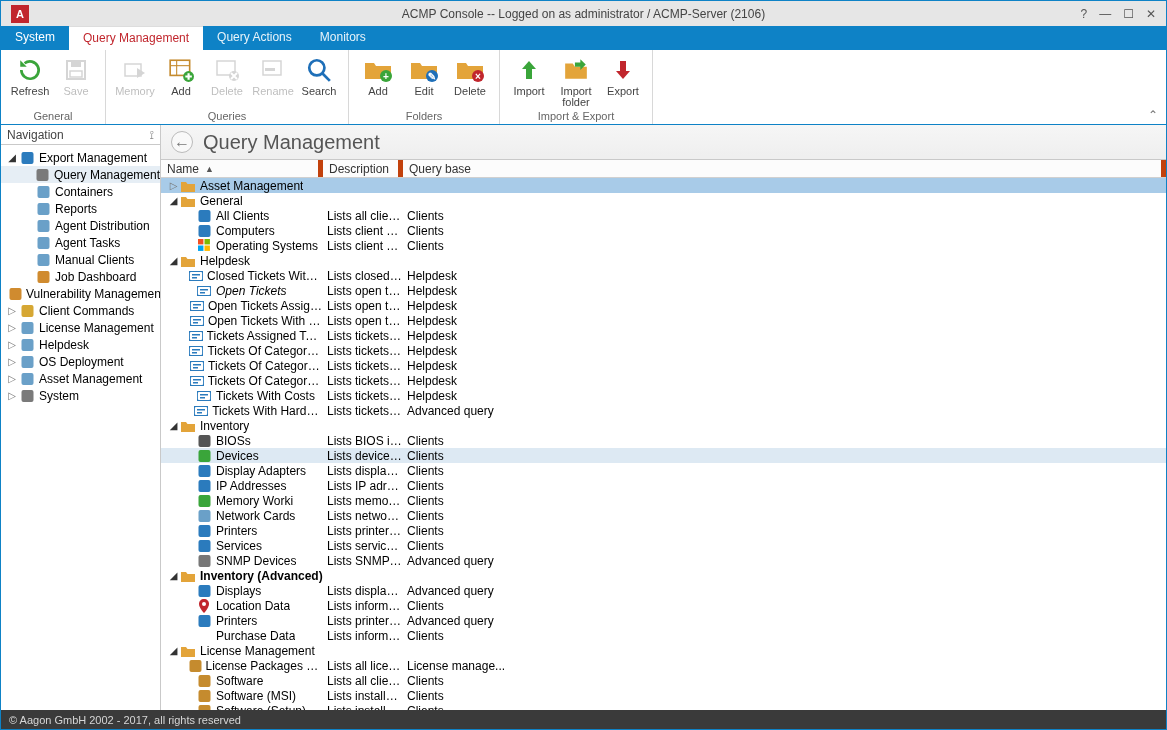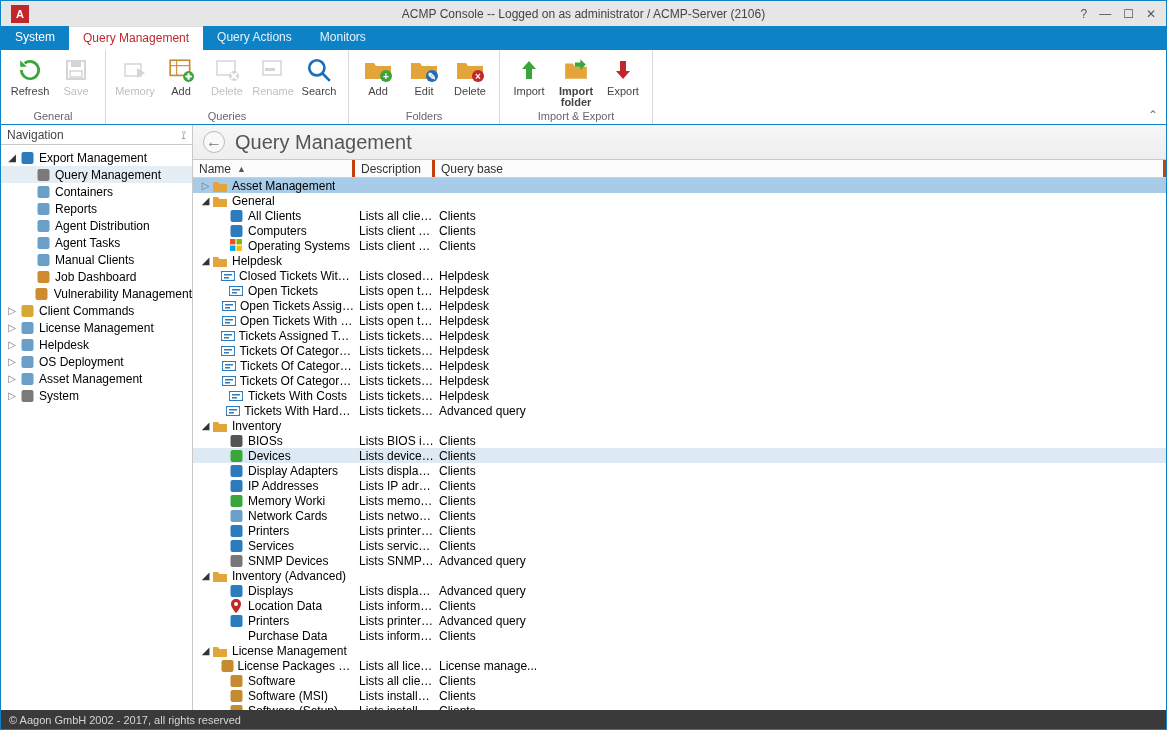--- a/index.html
+++ b/index.html
@@ -220,7 +220,7 @@
           </div>
           <div style="line-height: 11px; text-align: left;">Import</div>
         </div>
-        <div class="rbtn" style="width: 48px; font-weight: bold;">
+        <div class="rbtn" style="width: 48px;">
           <div class="ico">
             <svg width="26" height="26" viewBox="0 0 24 24">
               <path fill="#e3a43a" d="M2 6h7l2 3h11v11H2z"></path>

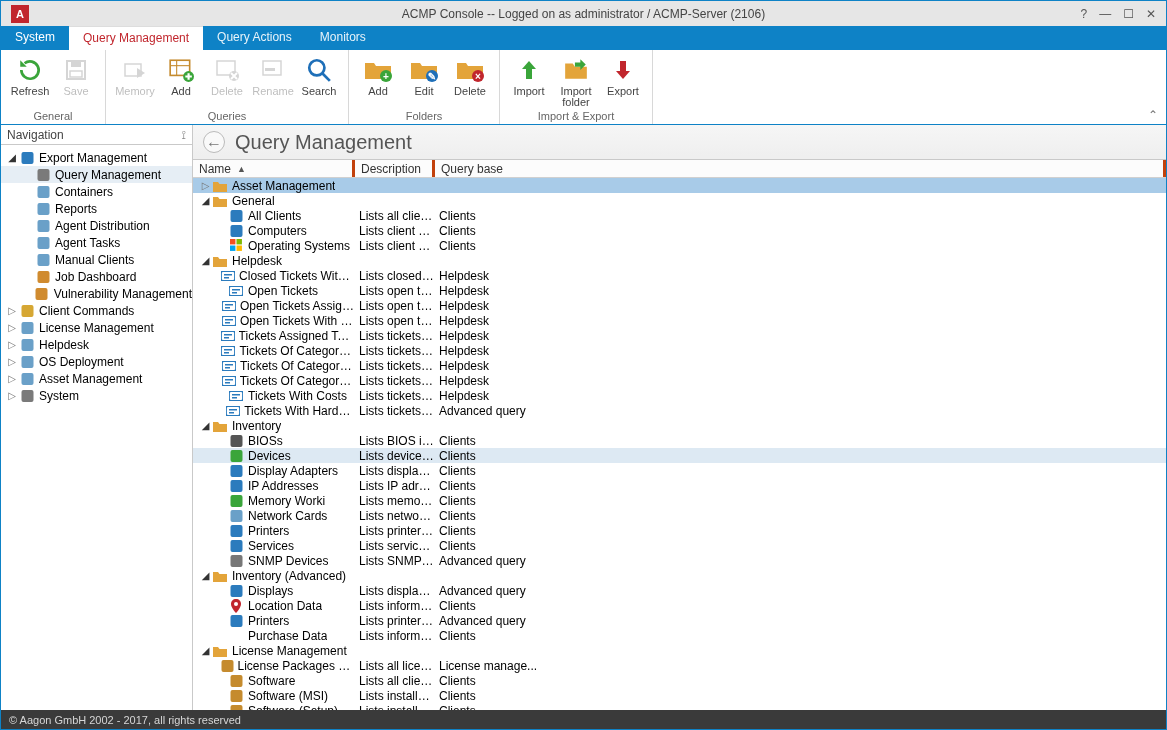--- a/index.html
+++ b/index.html
@@ -32,7 +32,7 @@
 
 
 .main { flex: 1; display: flex; min-height: 0; }
-.nav-panel { width: 192px; border-right: 1px solid #c9c9c9; display: flex; flex-direction: column; font-size: 12px; }
+.nav-panel { width: 160px; border-right: 1px solid #c9c9c9; display: flex; flex-direction: column; font-size: 12px; }
 .nav-header { height: 20px; border-bottom: 1px solid #c9c9c9; display:flex; align-items:center; padding: 0 6px; color:#444; }
 .nav-header .pin { margin-left: auto; color:#888; cursor:pointer; font-size:12px; }
 .nav-tree { flex:1; overflow:auto; padding: 4px 0; }

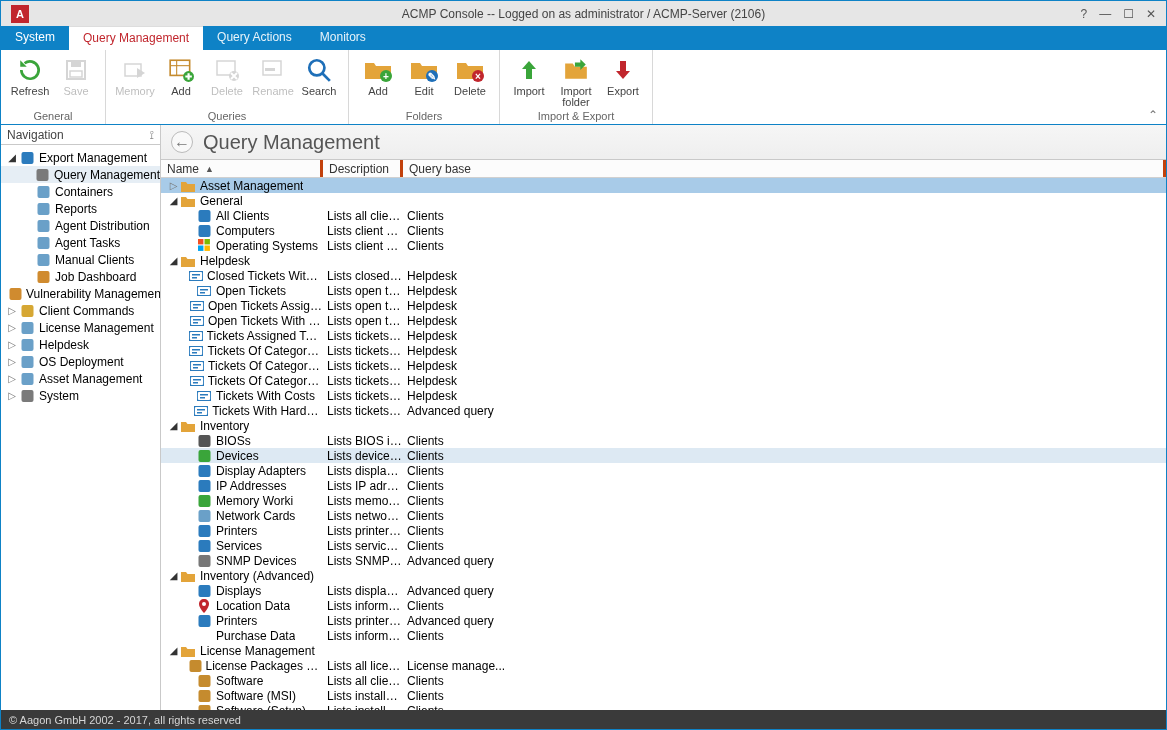--- a/index.html
+++ b/index.html
@@ -49,7 +49,7 @@
 
 .grid { flex:1; display:flex; flex-direction:column; min-height:0; font-size:12px; }
 .grid-head { height:18px; display:flex; border-bottom:1px solid #d0d0d0; color:#333; background:#fcfcfc; }
-.grid-head .col { border-right:3px solid #c2410c; display:flex; align-items:center; padding-left:6px; }
+.grid-head .col { border-right:5px solid #c2410c; display:flex; align-items:center; padding-left:6px; }
 .col-name { width:162px; }
 .col-desc { width:80px; }
 .col-base { flex:1; }

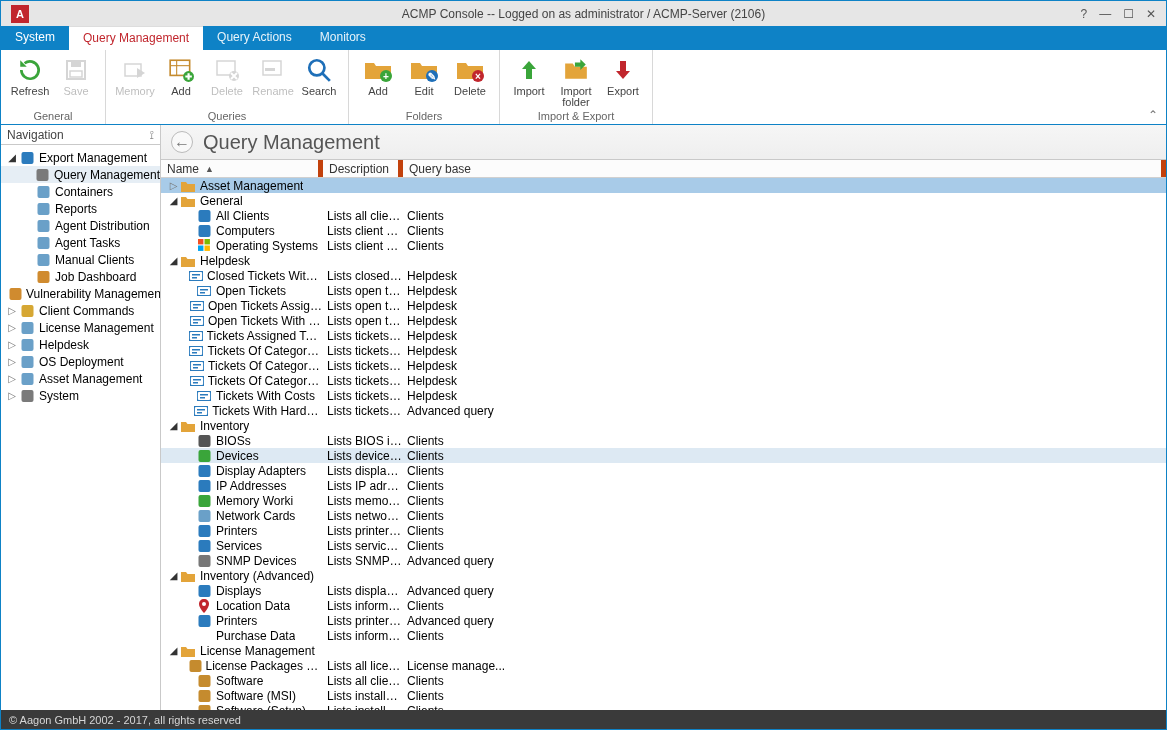--- a/index.html
+++ b/index.html
@@ -532,7 +532,7 @@
                   <rect x="3" y="6" width="5" height="1.5" fill="#2b7bbd"></rect>
                 </svg>
               </span>
-              <span style="overflow: hidden; text-overflow: ellipsis;">Open Tickets</span>
+              <span style="overflow: hidden; text-overflow: ellipsis; font-style: italic;">Open Tickets</span>
             </div>
             <div class="c-desc">Lists open tickets</div>
             <div class="c-base">Helpdesk</div>

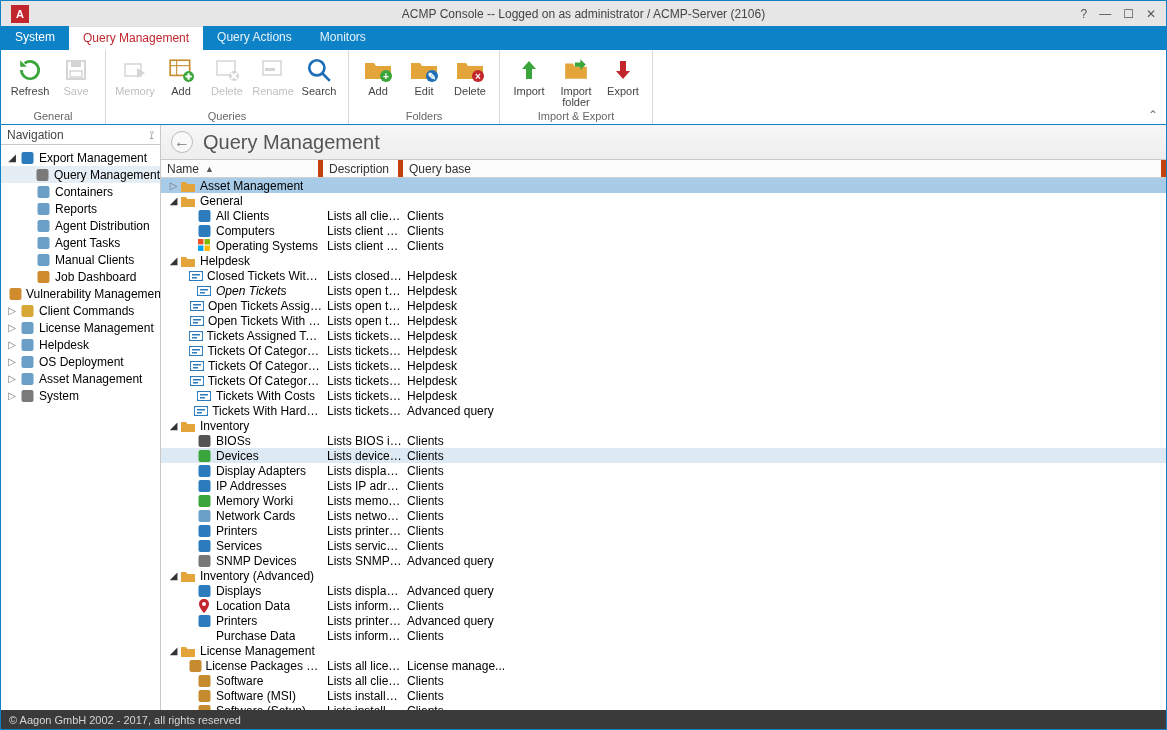--- a/index.html
+++ b/index.html
@@ -814,7 +814,7 @@
                   <path fill="#e3a43a" d="M0 2h5l1.5 2H14v8H0z"></path>
                 </svg>
               </span>
-              <span style="overflow: hidden; text-overflow: ellipsis;">Inventory (Advanced)</span>
+              <span style="overflow: hidden; text-overflow: ellipsis; font-weight: bold;">Inventory (Advanced)</span>
             </div>
             <div class="c-desc"></div>
             <div class="c-base"></div>

